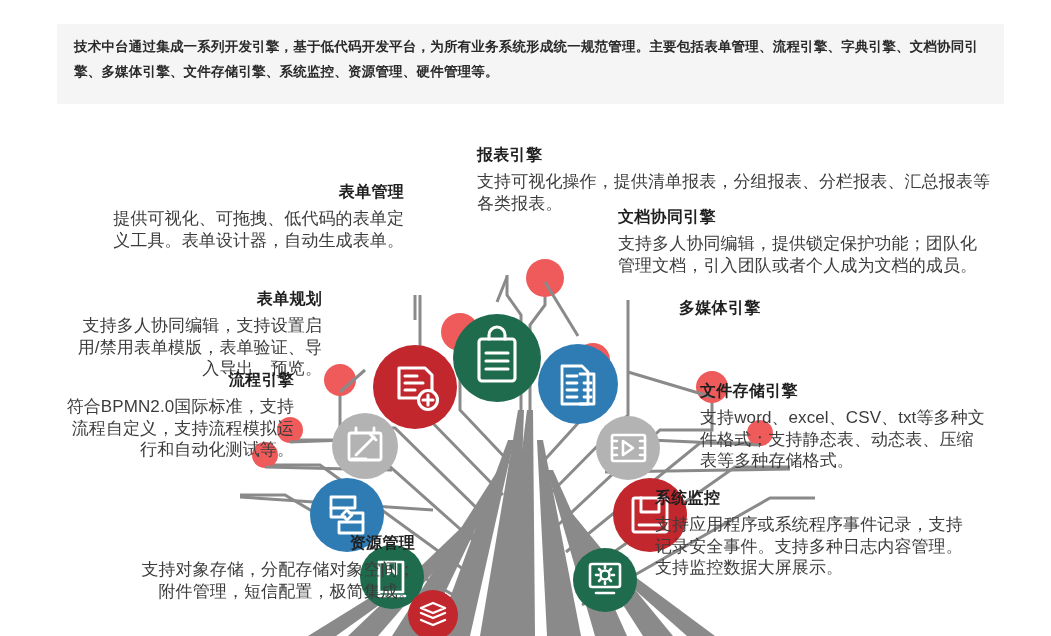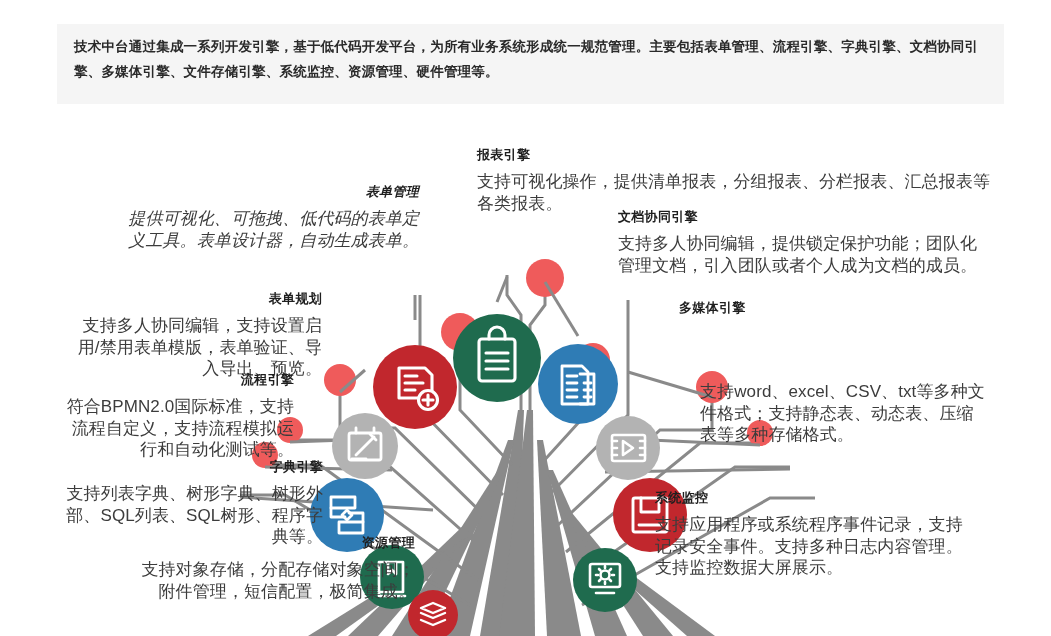--- a/index.html
+++ b/index.html
@@ -27,7 +27,7 @@
   
   .callout{position:absolute;}
   .callout .ct{
-    font-size:13px;font-weight:bold;color:#1f1f1f;
+    font-size:16px;font-weight:bold;color:#1f1f1f;
     line-height:20px;margin:0 0 6px 0;letter-spacing:0.3px;
   }
   .callout .cd{

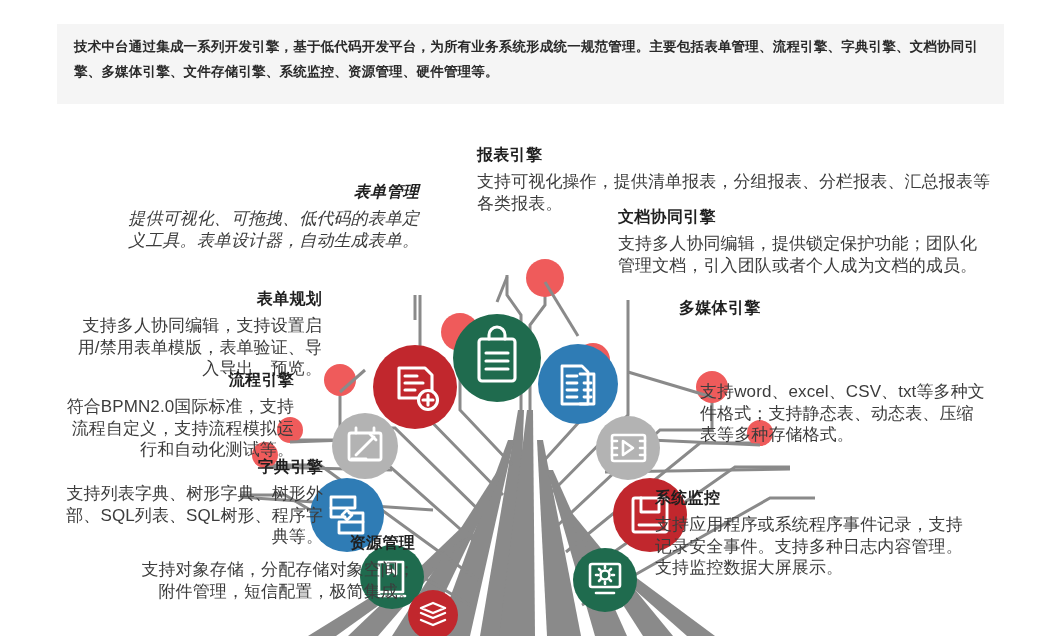--- a/index.html
+++ b/index.html
@@ -213,7 +213,7 @@
     <p class="cd">支持可视化操作，提供清单报表，分组报表、分栏报表、汇总报表等各类报表。</p>
   </div>
 
-  <div class="callout right-al" style="left:119px;top:182px;width:300px;font-style:italic;">
+  <div class="callout right-al" style="left:104px;top:182px;width:300px;">
     <p class="ct">表单管理</p>
     <p class="cd">提供可视化、可拖拽、低代码的表单定义工具。表单设计器，自动生成表单。</p>
   </div>

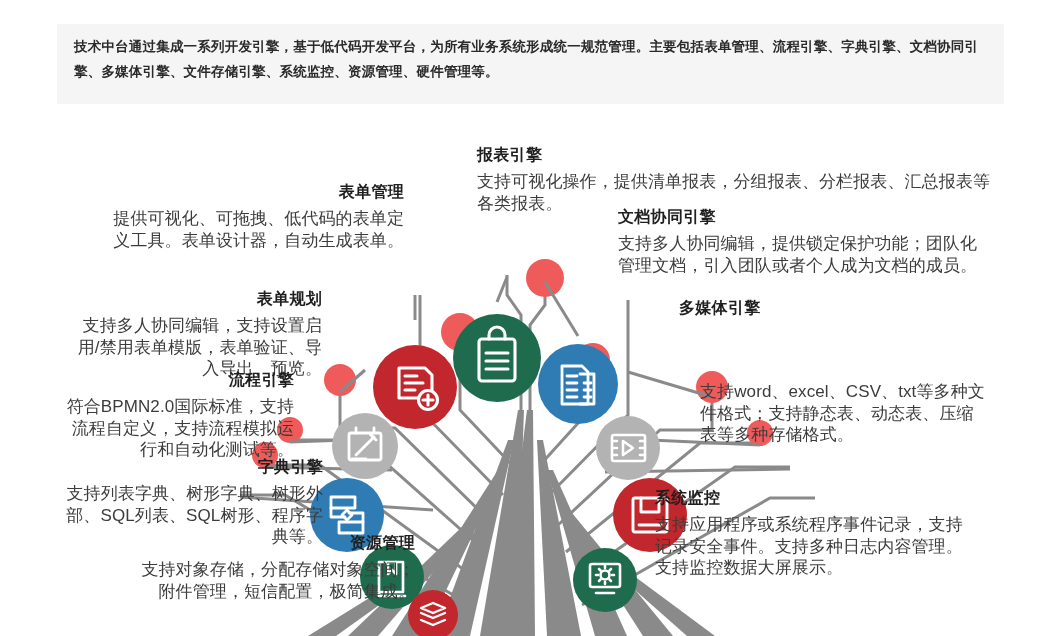--- a/index.html
+++ b/index.html
@@ -238,6 +238,7 @@
   </div>
 
   <div class="callout left-al" style="left:700px;top:381px;width:290px;">
+    <p class="ct">文件存储引擎</p>
     <p class="cd">支持word、excel、CSV、txt等多种文件格式；支持静态表、动态表、压缩表等多种存储格式。</p>
   </div>
 

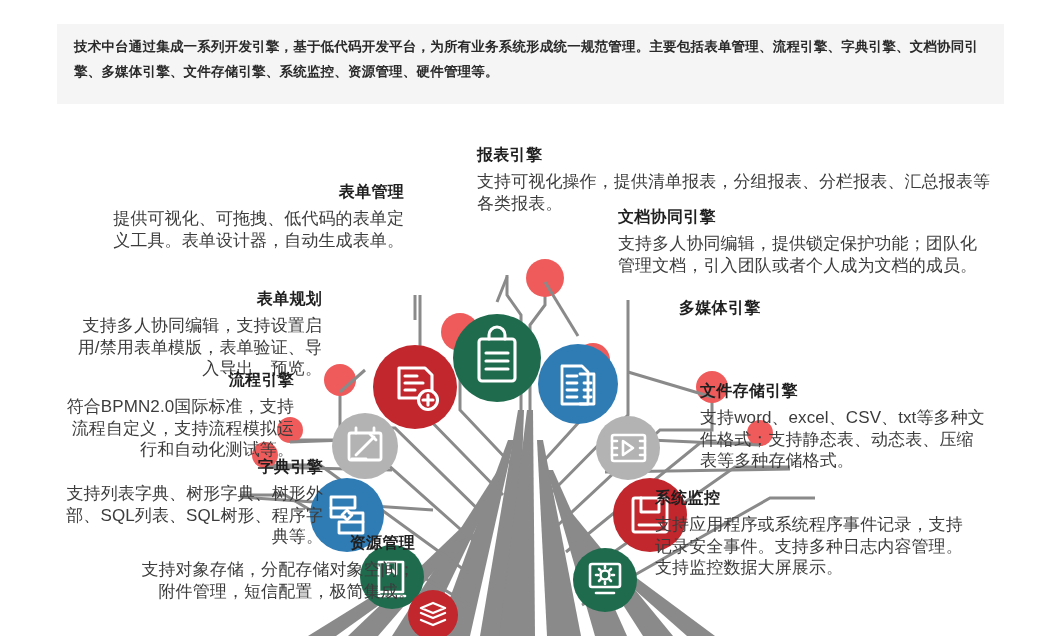--- a/index.html
+++ b/index.html
@@ -242,10 +242,6 @@
     <p class="cd">支持word、excel、CSV、txt等多种文件格式；支持静态表、动态表、压缩表等多种存储格式。</p>
   </div>
 
-  <div class="callout right-al" style="left:62px;top:457px;width:261px;">
-    <p class="ct">字典引擎</p>
-    <p class="cd">支持列表字典、树形字典、树形外部、SQL列表、SQL树形、程序字典等。</p>
-  </div>
 
   <div class="callout left-al" style="left:655px;top:488px;width:316px;">
     <p class="ct">系统监控</p>

